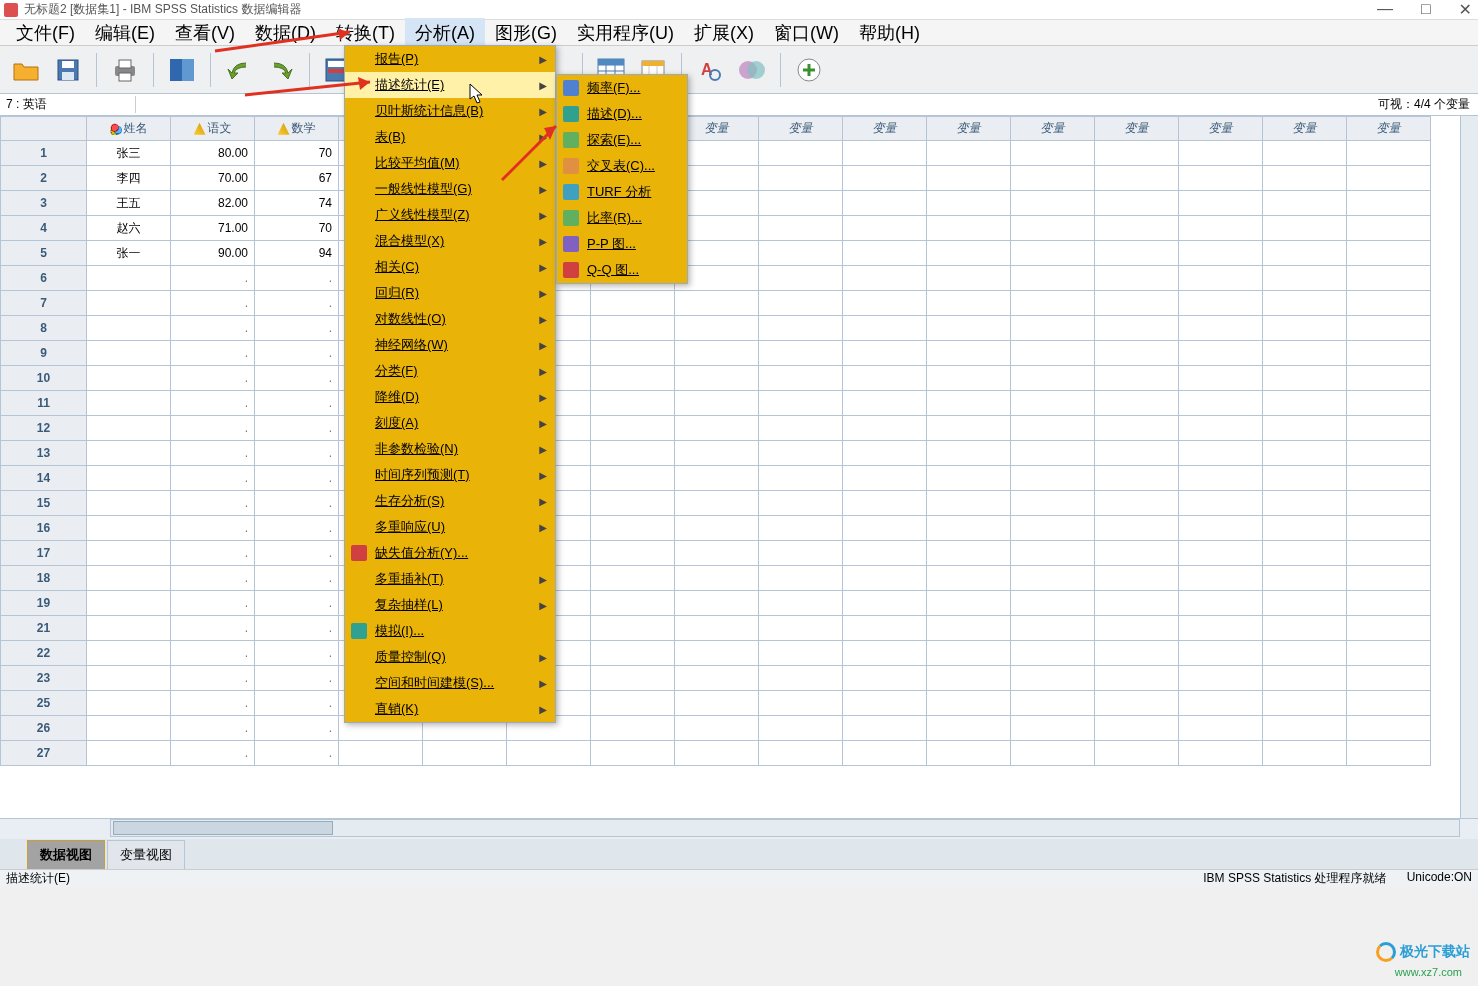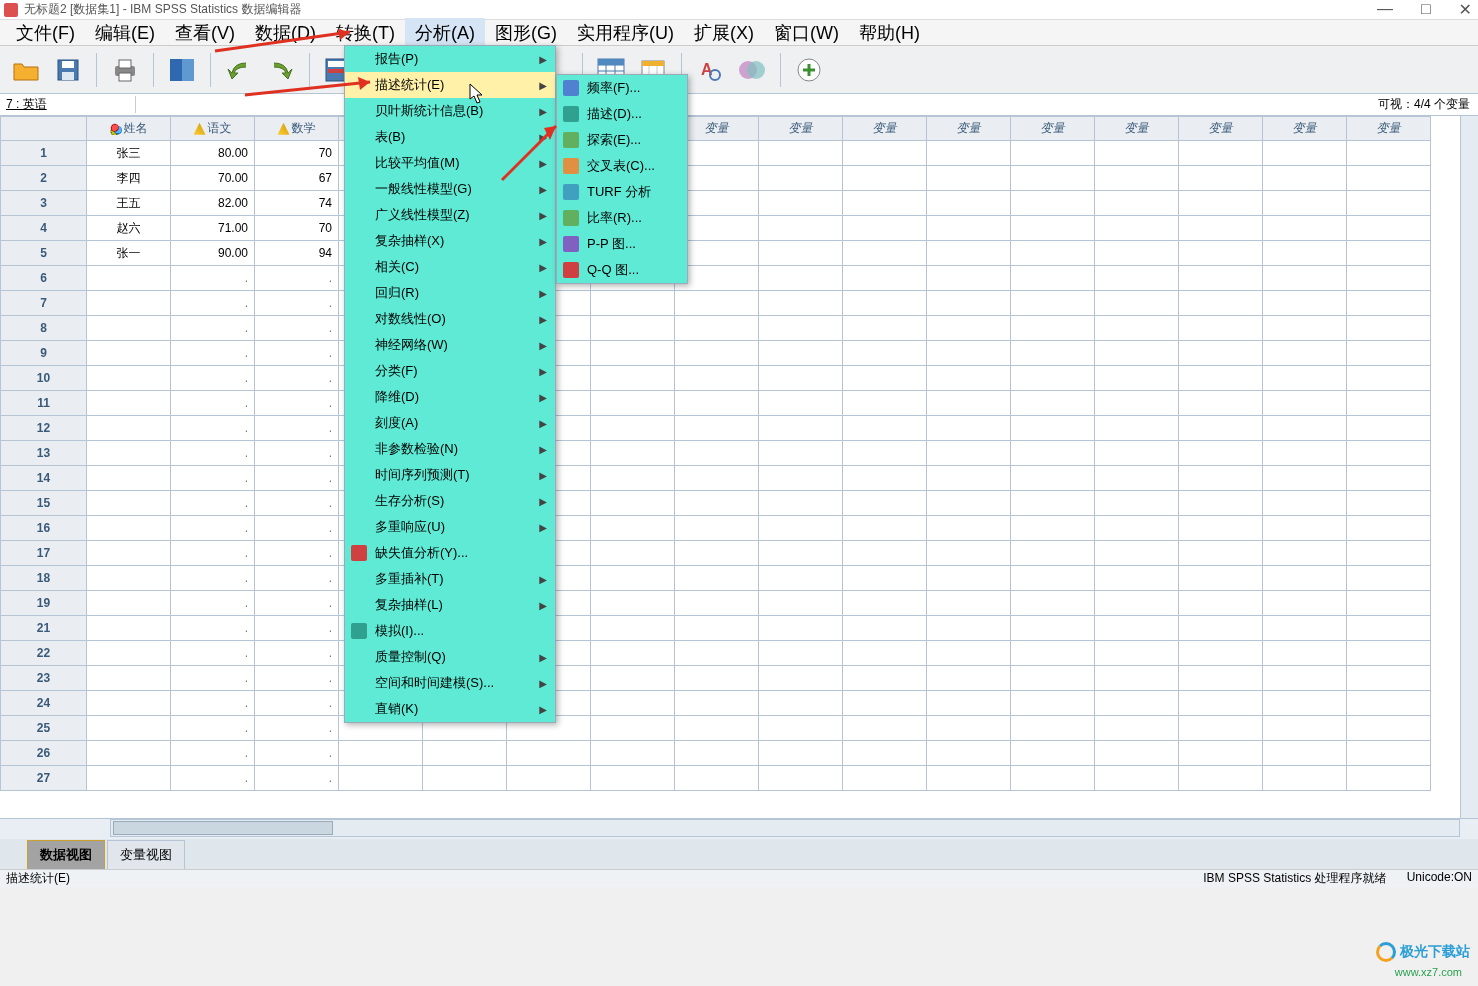--- a/index.html
+++ b/index.html
@@ -44,7 +44,7 @@
     .italic-var { font-style: italic; color: #888; }
     
     
-    .menu-dropdown { position: absolute; background: #5eead4; border: 1px solid #9aaab8; box-shadow: 2px 2px 6px rgba(0,0,0,0.3); font-size: 13px; z-index: 100; }
+    .menu-dropdown { position: absolute; background: #eab308; border: 1px solid #9aaab8; box-shadow: 2px 2px 6px rgba(0,0,0,0.3); font-size: 13px; z-index: 100; text-decoration: underline; }
     .menu1 { left: 344px; top: 45px; width: 212px; }
     .menu2 { left: 556px; top: 74px; width: 132px; }
     .menu-entry { height: 26px; display: flex; align-items: center; padding: 0 8px 0 30px; position: relative; cursor: default; }

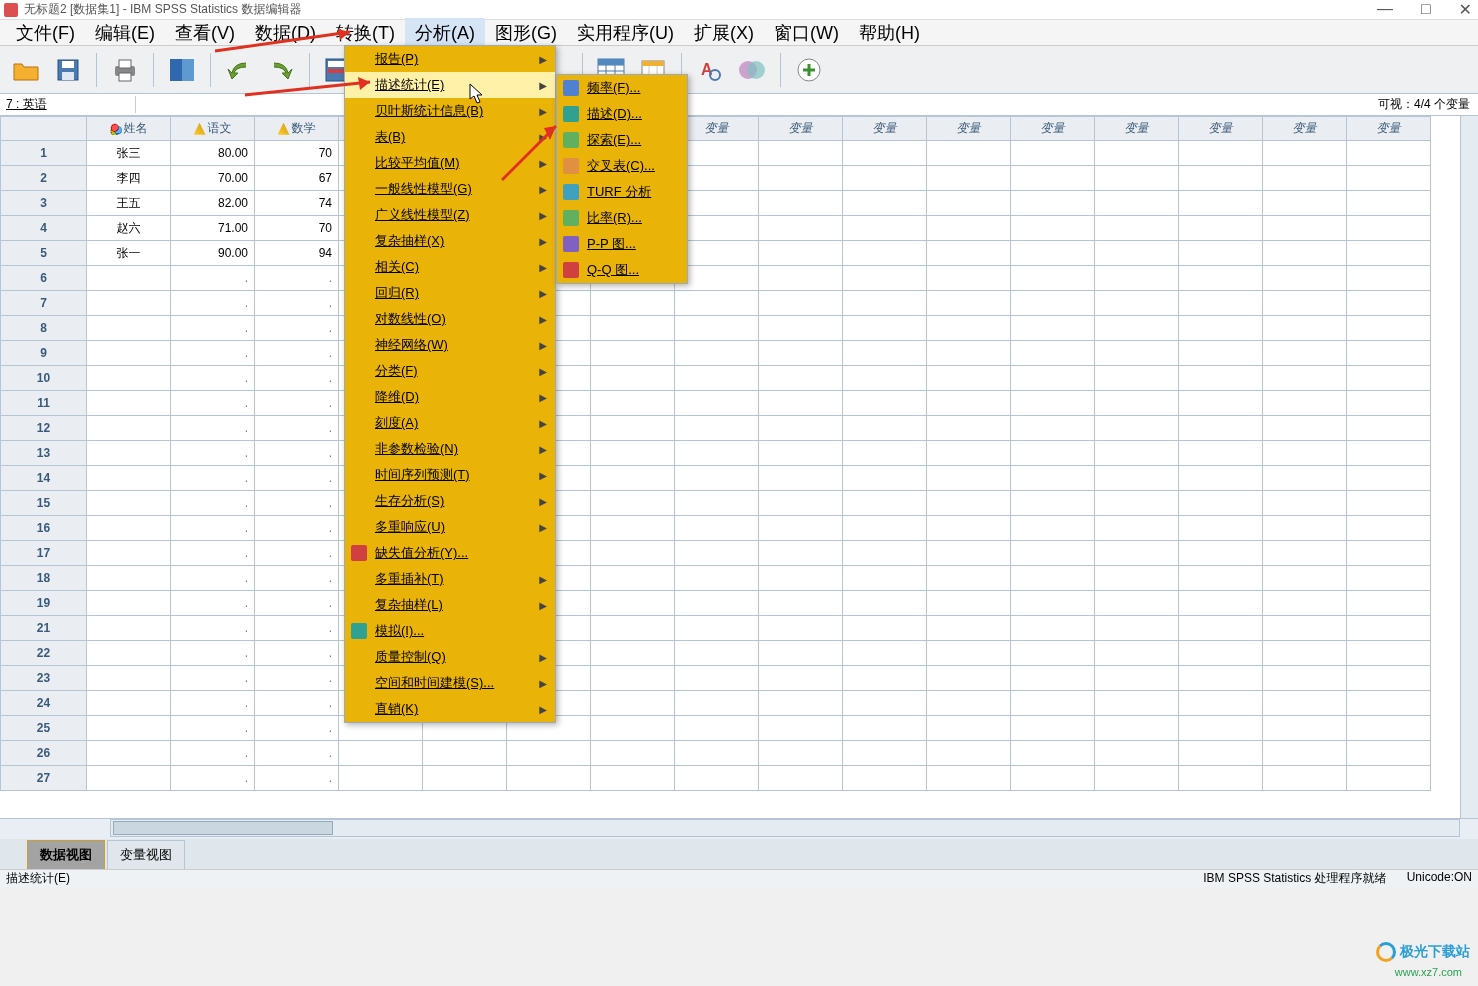--- a/index.html
+++ b/index.html
@@ -23,7 +23,7 @@
     
     
     .cell-bar { height: 22px; background: #fff; border-bottom: 1px solid #b5c5d5; display: flex; align-items: center; font-size: 12px; }
-    .cell-ref { width: 136px; padding: 0 6px; border-right: 1px solid #ccc; text-decoration: underline; }
+    .cell-ref { width: 136px; padding: 0 6px; border-right: 1px solid #ccc; }
     .cell-val { flex: 1; padding: 0 6px; }
     .visible-info { padding: 0 8px; font-size: 12px; }
     

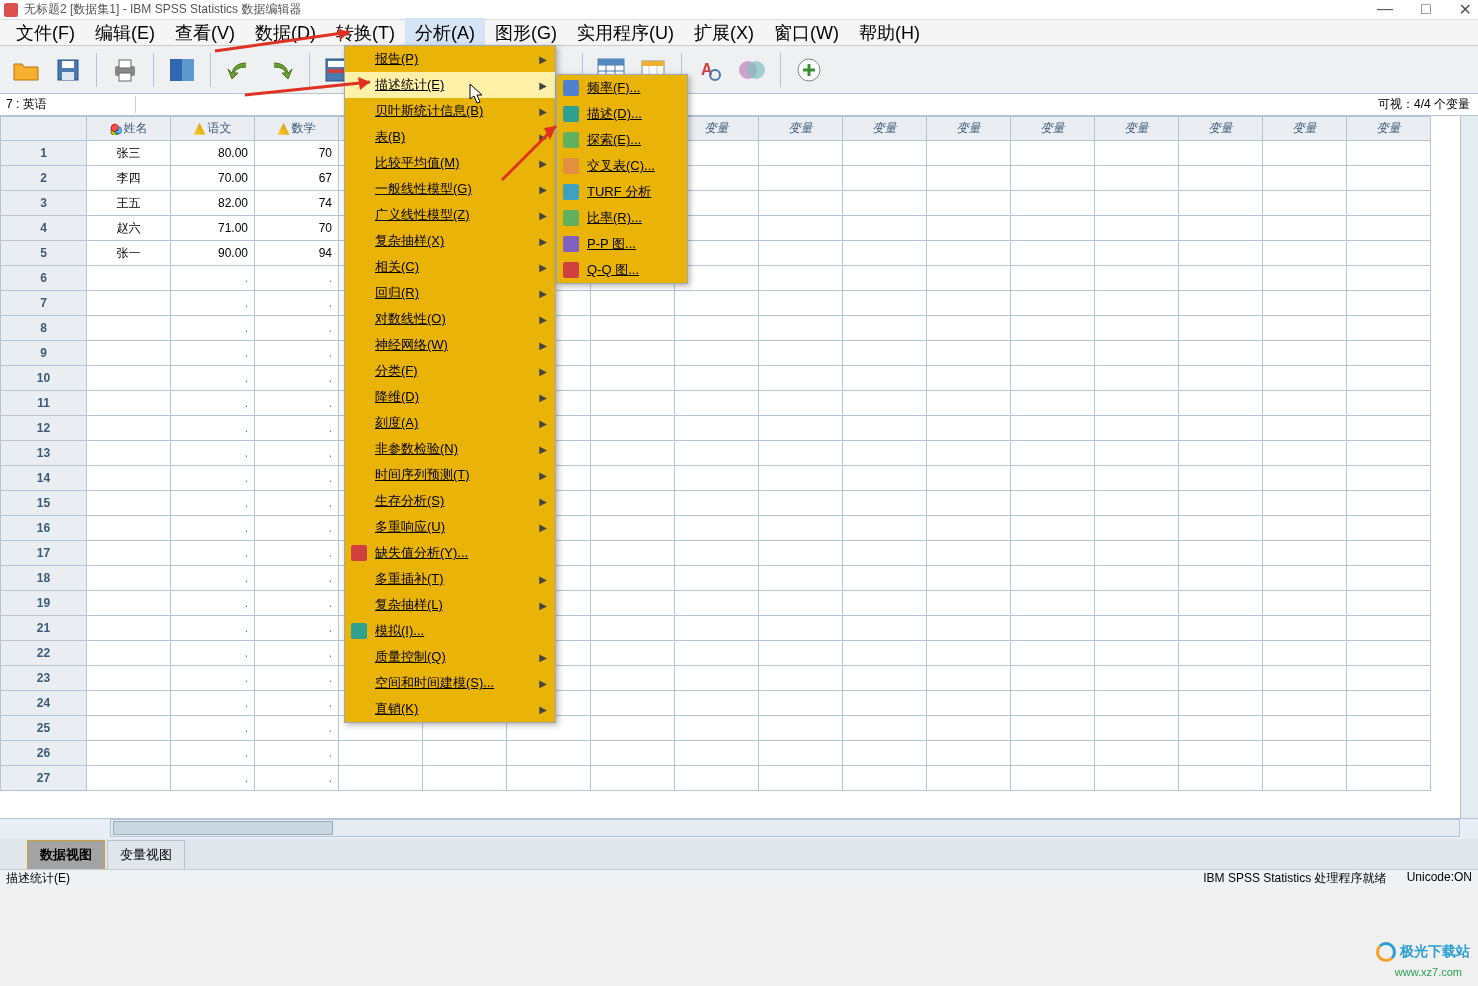--- a/index.html
+++ b/index.html
@@ -759,7 +759,7 @@
       <span class="arrow">▶</span>
     </div>
     <div class="menu-entry">
-      <span>复杂抽样(X)</span>
+      <span>混合模型(X)</span>
       <span class="arrow">▶</span>
     </div>
     <div class="menu-entry">

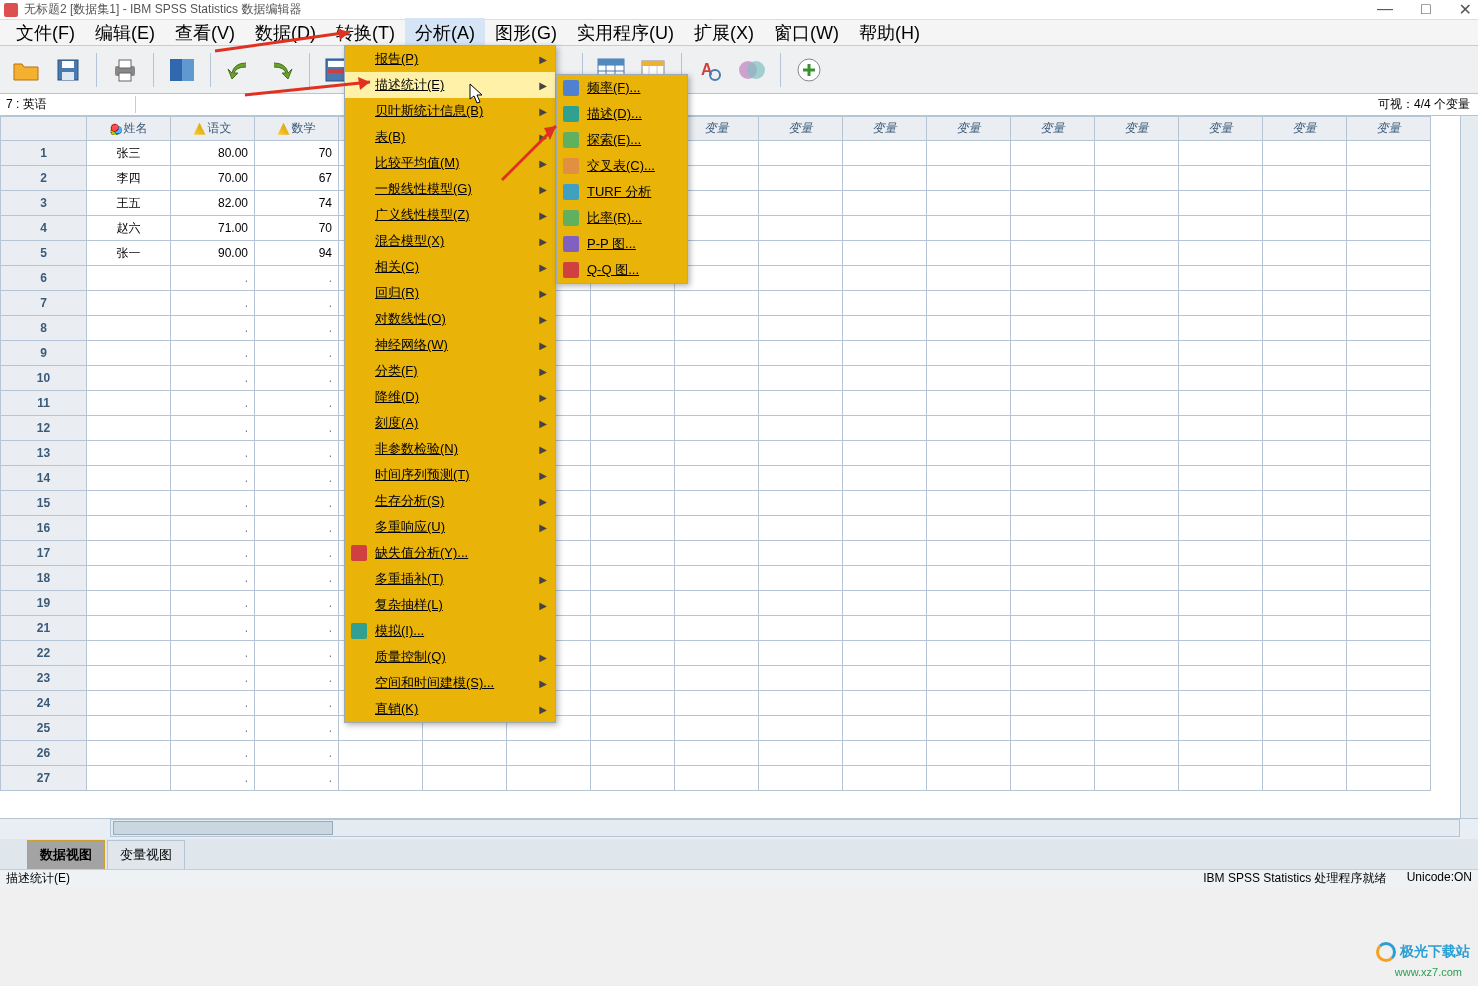--- a/index.html
+++ b/index.html
@@ -631,25 +631,6 @@
         </tr>
         <tr>
           <td class="rownum">23</td>
-          <td class="txt"></td>
-          <td class="empty-num">.</td>
-          <td class="empty-num">.</td>
-          <td></td>
-          <td></td>
-          <td></td>
-          <td></td>
-          <td></td>
-          <td></td>
-          <td></td>
-          <td></td>
-          <td></td>
-          <td></td>
-          <td></td>
-          <td></td>
-          <td></td>
-        </tr>
-        <tr>
-          <td class="rownum">24</td>
           <td class="txt"></td>
           <td class="empty-num">.</td>
           <td class="empty-num">.</td>

